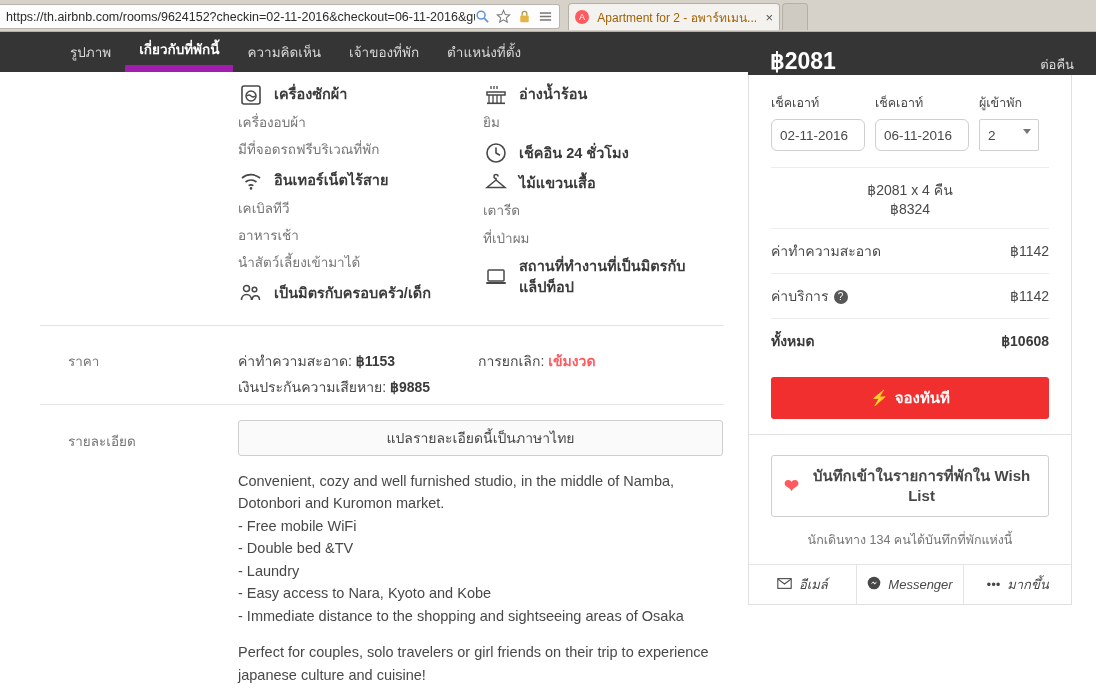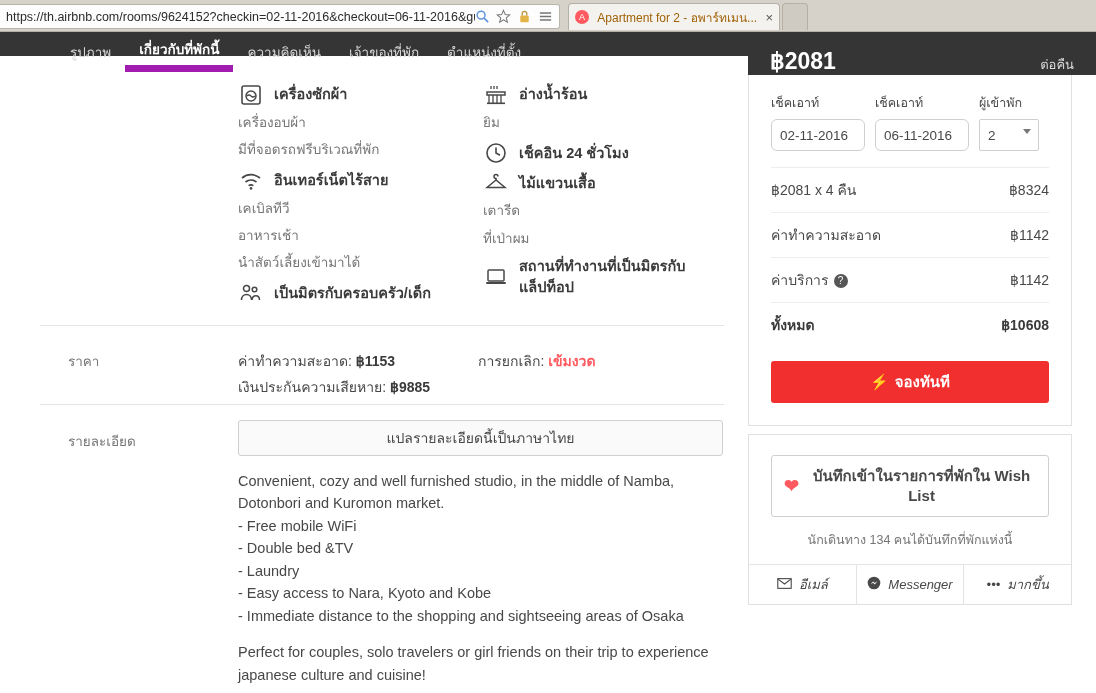--- a/index.html
+++ b/index.html
@@ -95,7 +95,7 @@
   .nav {
     position: absolute;
     top: 32px; left: 0;
-    width: 748px; height: 24px;
+    width: 748px; height: 40px;
     background: #353535;
   }
   .nav-items {

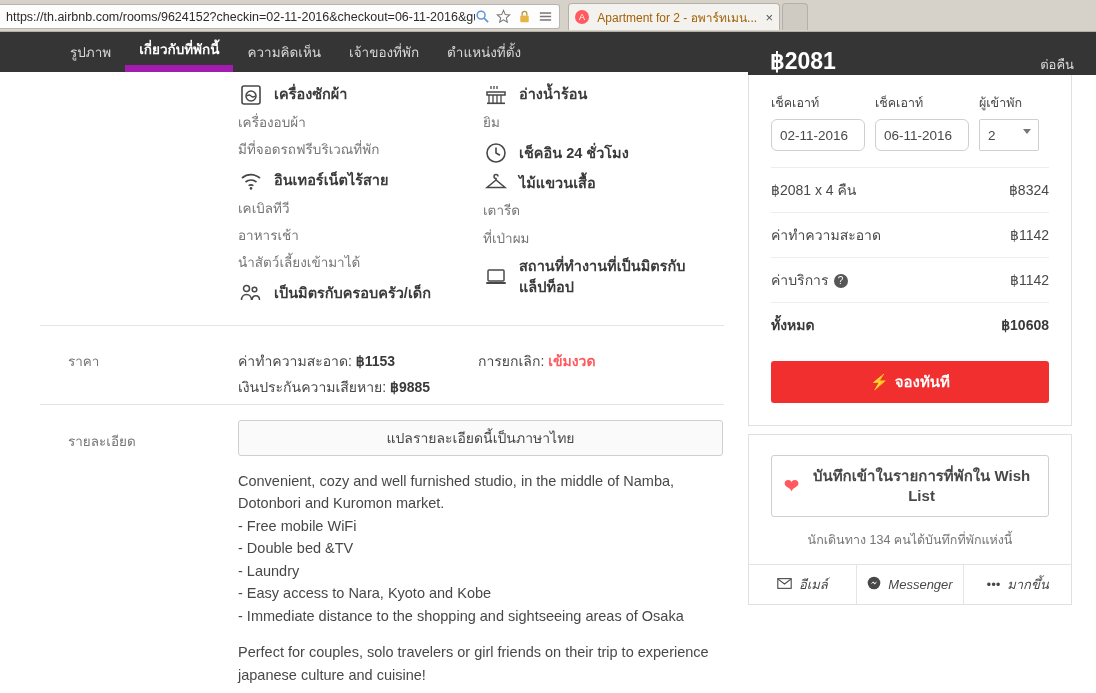--- a/index.html
+++ b/index.html
@@ -254,7 +254,7 @@
     font-size: 14px;
     color: #484848;
   }
-  .bk-row:first-child { border-top: 1px solid #ededed; }
+  .bk-row:first-child { border-top: 1px solid #ededed; flex-direction: column; }
   .bk-row.total { font-weight: bold; color: #3a3a3a; gap: 44px; }
   .help-badge {
     display: inline-block;

